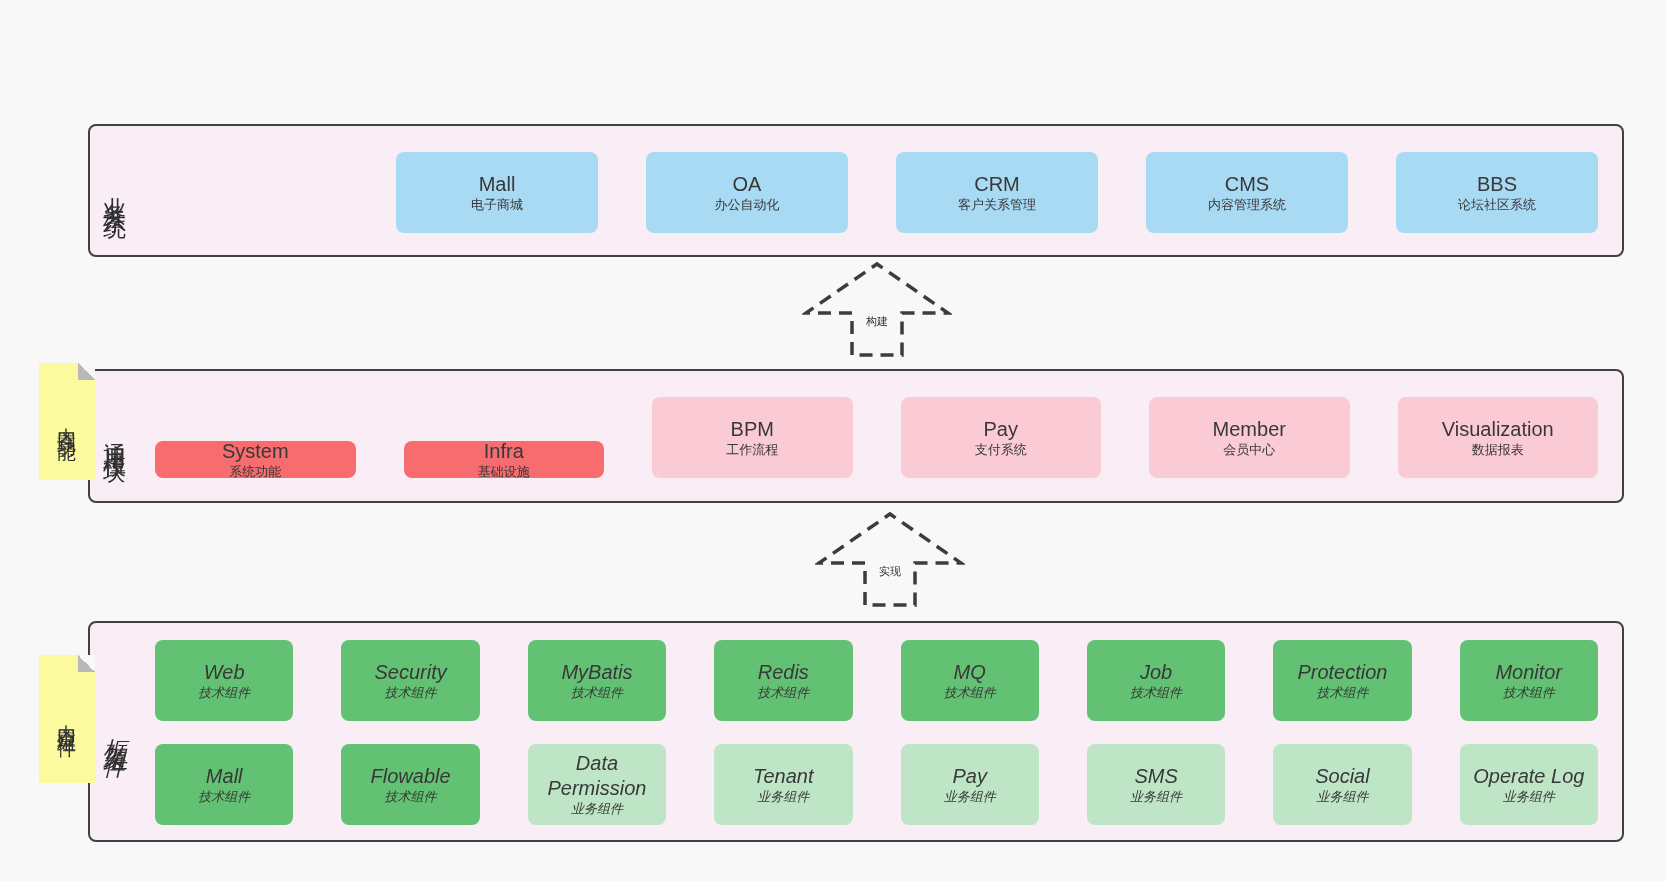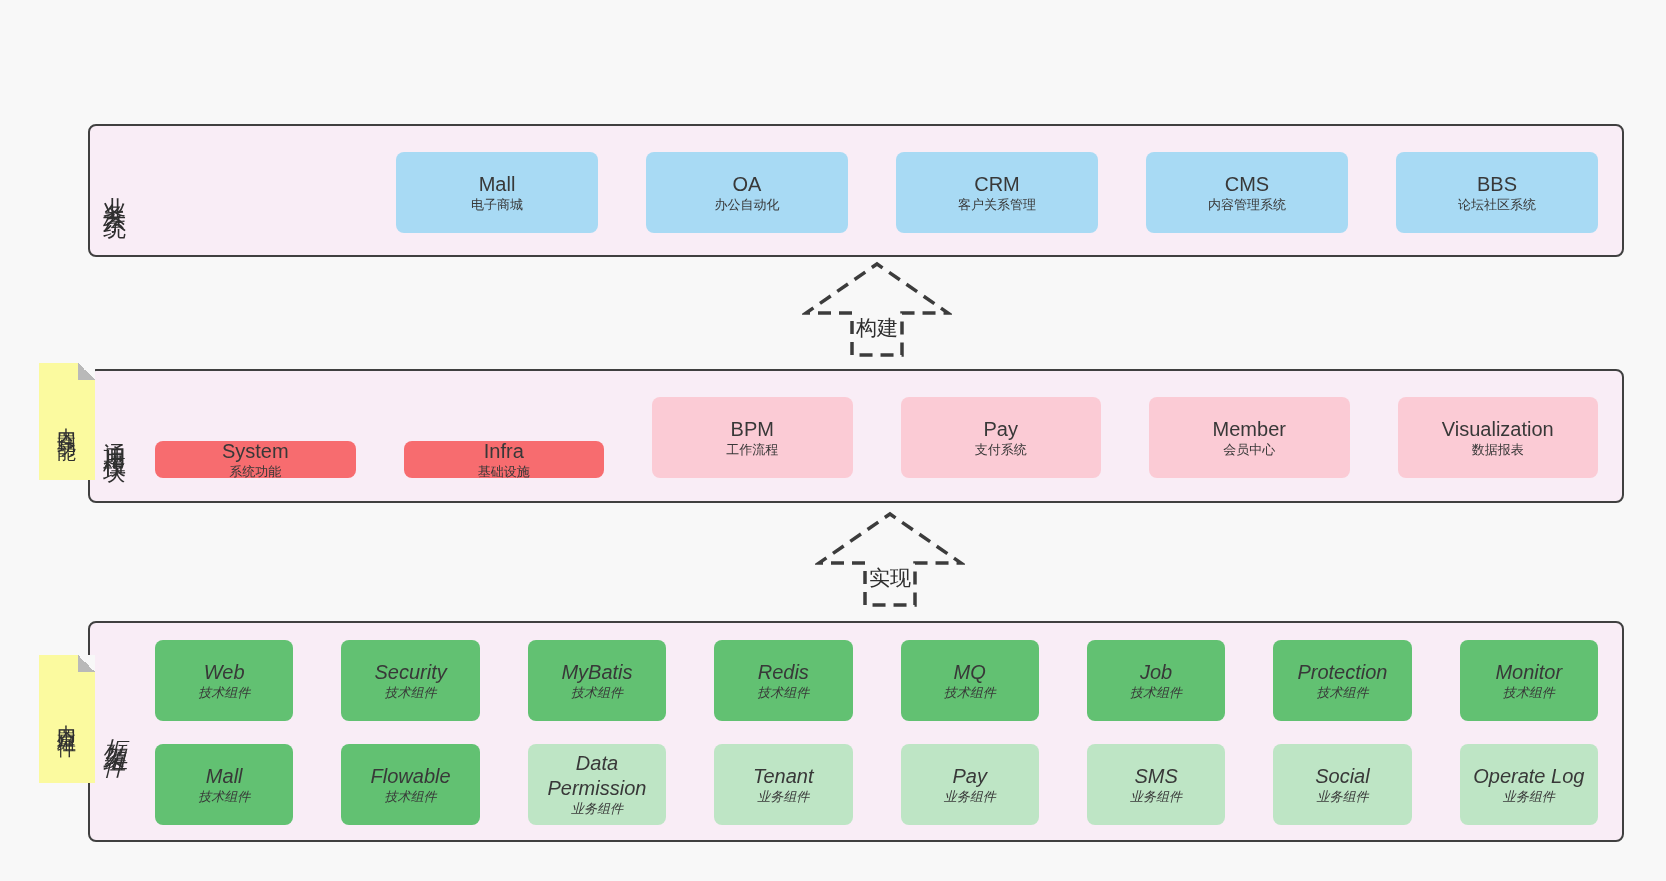--- a/index.html
+++ b/index.html
@@ -73,7 +73,7 @@
   .arrow svg{position:absolute;left:0;top:0;}
   .alabel{
     position:absolute;left:50%;top:56px;transform:translateX(-50%);
-    font-size:21px;color:#2f2f2f;background:#f8f8f8;padding:0 2px;white-space:nowrap;
+    font-size:11px;color:#2f2f2f;background:#f8f8f8;padding:0 2px;white-space:nowrap;
   }
 </style>
 </head>

